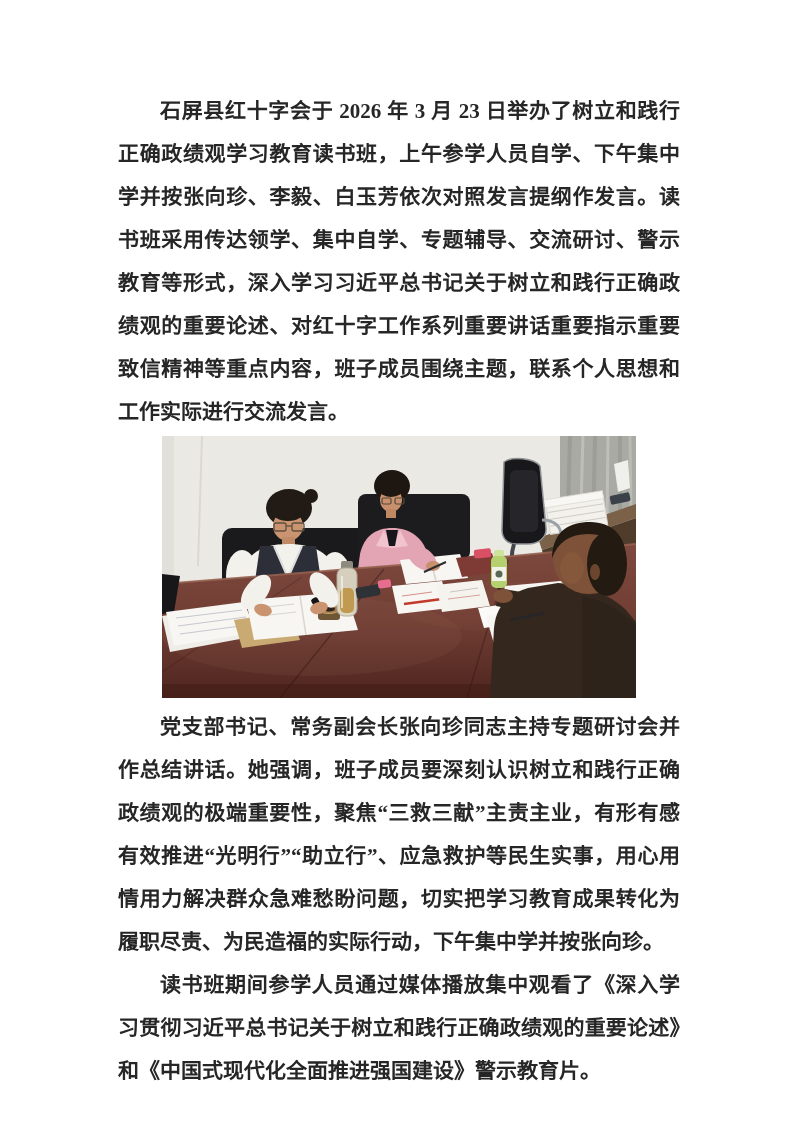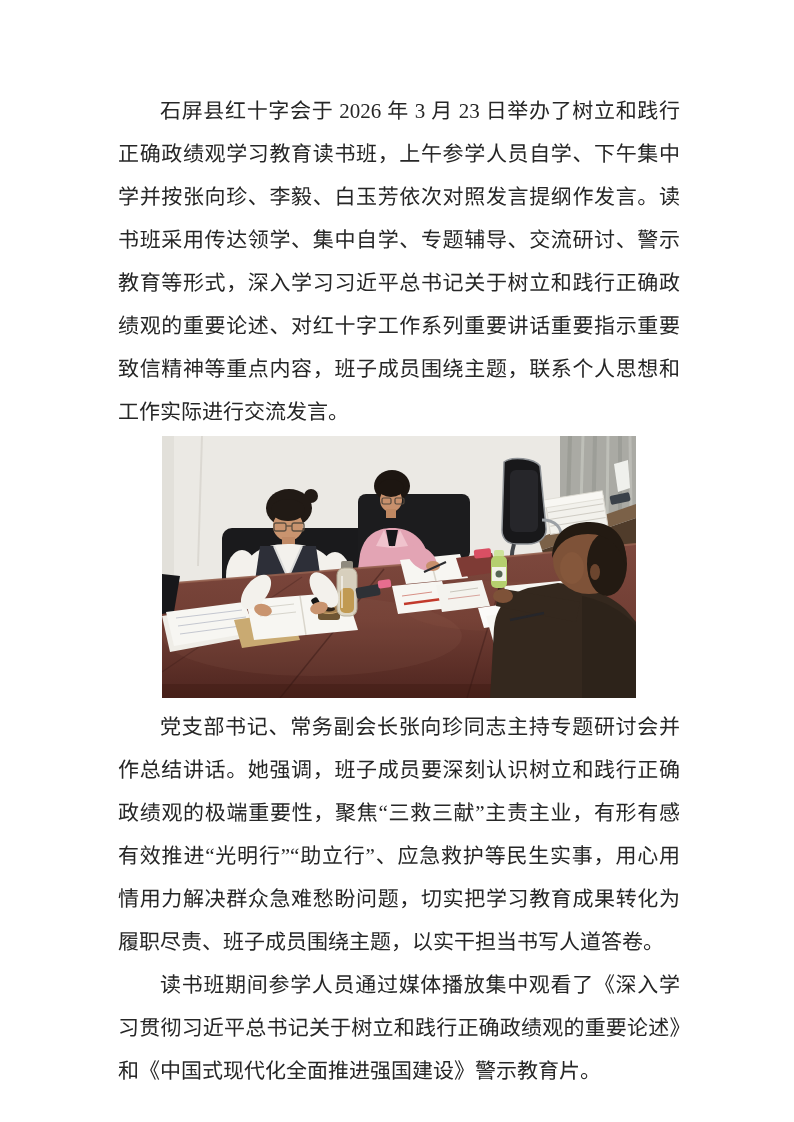--- a/index.html
+++ b/index.html
@@ -10,6 +10,7 @@
     margin: 0 auto;
     background: #ffffff;
     overflow: hidden;
+    font-weight: bold;
   }
   .article {
     padding: 90px 114px 0 118px;

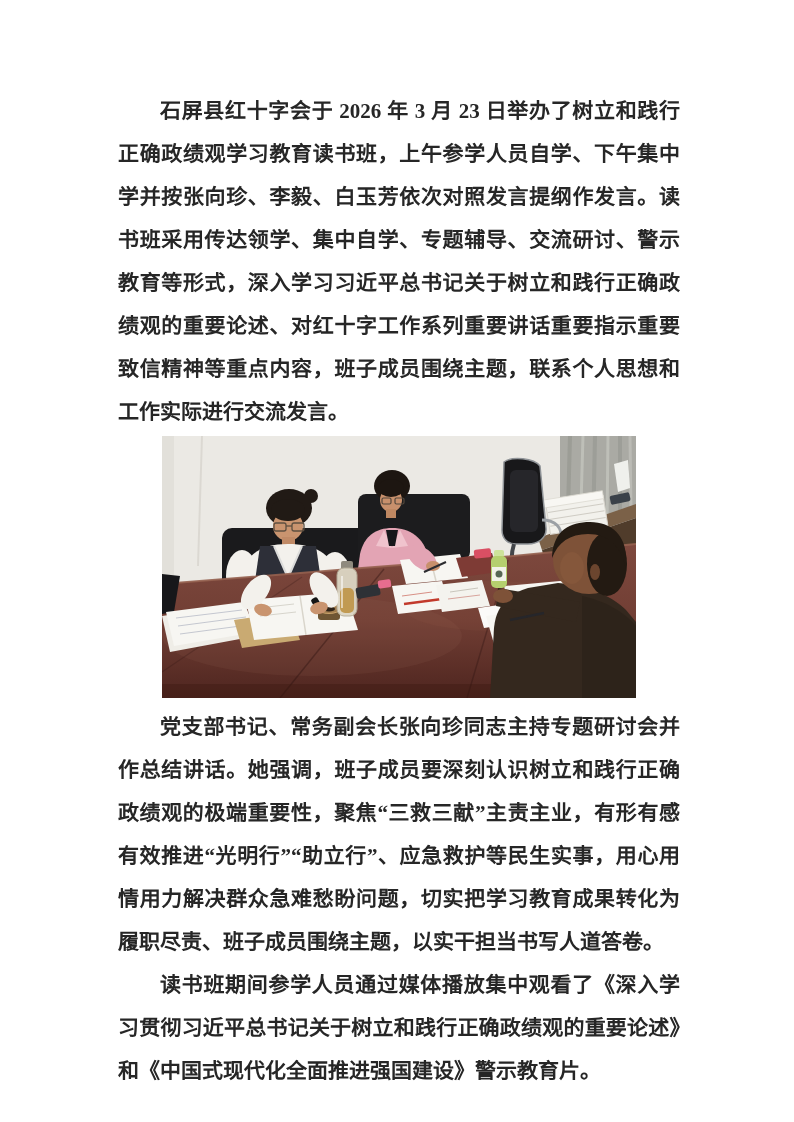--- a/index.html
+++ b/index.html
@@ -218,7 +218,7 @@
       </svg>
     </figure>
 
-    <p class="para">党支部书记、常务副会长张向珍同志主持专题研讨会并作总结讲话。她强调，班子成员要深刻认识树立和践行正确政绩观的极端重要性，聚焦“三救三献”主责主业，有形有感有效推进“光明行”“助立行”、应急救护等民生实事，用心用情用力解决群众急难愁盼问题，切实把学习教育成果转化为履职尽责、班子成员围绕主题，以实干担当书写人道答卷。</p>
+    <p class="para">党支部书记、常务副会长张向珍同志主持专题研讨会并作总结讲话。她强调，班子成员要深刻认识树立和践行正确政绩观的极端重要性，聚焦“三救三献”主责主业，有形有感有效推进“光明行”“助立行”、应急救护等民生实事，用心用情用力解决群众急难愁盼问题，切实把学习教育成果转化为履职尽责、为民造福的实际行动，下午集中学并按张向珍。</p>
     <p class="para">读书班期间参学人员通过媒体播放集中观看了《深入学习贯彻习近平总书记关于树立和践行正确政绩观的重要论述》和《中国式现代化全面推进强国建设》警示教育片。</p>
 
   </main>

